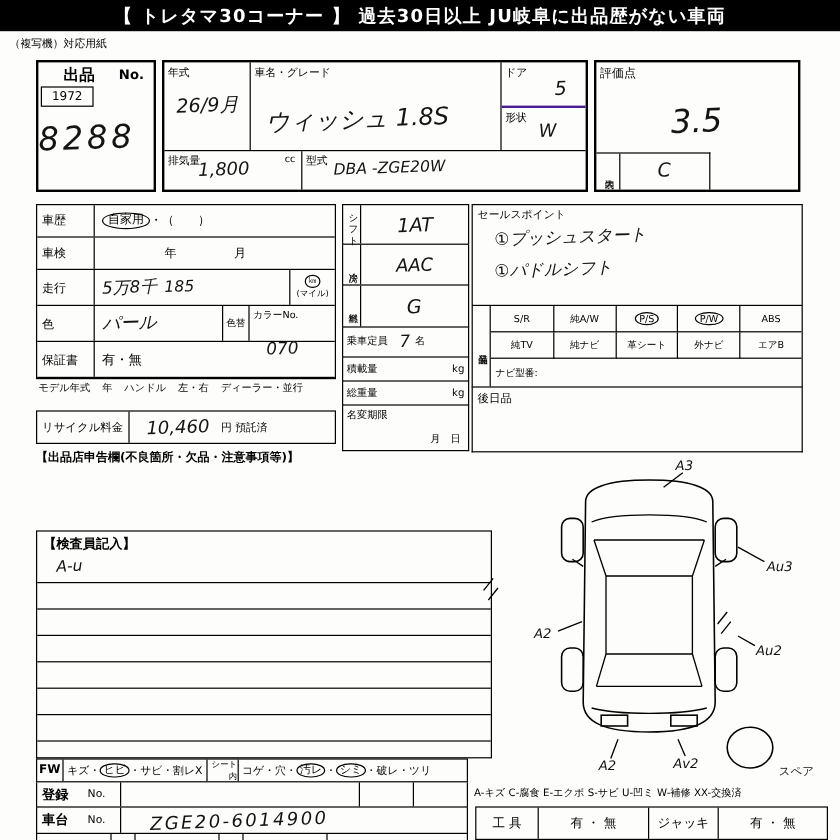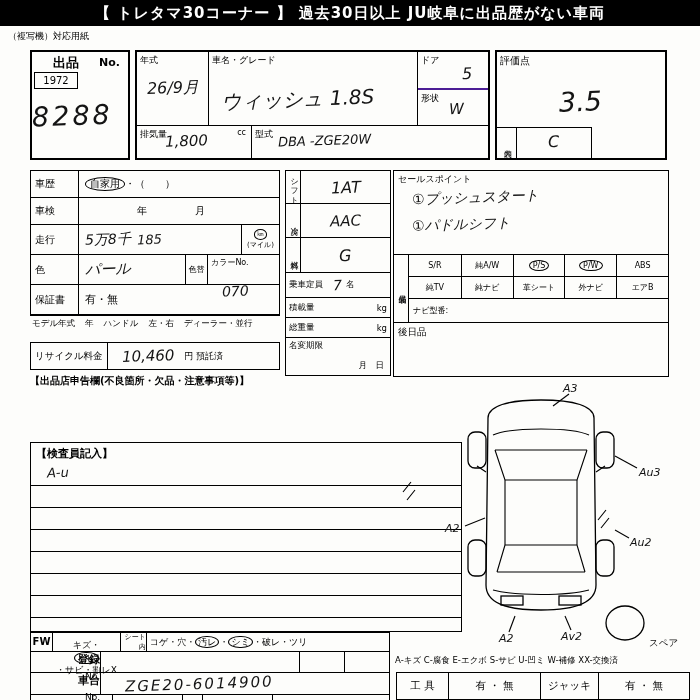--- a/index.html
+++ b/index.html
@@ -108,7 +108,7 @@
   #later-lbl { position:absolute; left:4px; top:3px; font-size:9.5px; }
 
   
-  #inspector { left:30px; top:442px; width:432px; height:190px; border:1.5px solid #000; position:absolute; }
+  #inspector { left:30px; top:442px; width:380px; height:190px; border:1.5px solid #000; position:absolute; }
   #inspector-lbl { position:absolute; left:5px; top:3px; font-size:11px; font-weight:bold; }
   #inspector-note { position:absolute; left:16px; top:22px; font-size:13px; }
   .rule { position:absolute; left:0; width:100%; border-top:1px solid #000; }

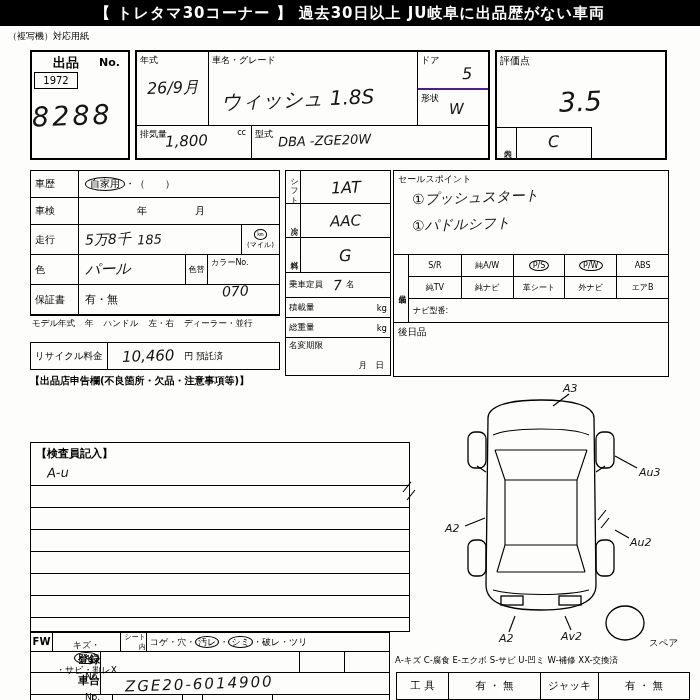--- a/index.html
+++ b/index.html
@@ -117,7 +117,7 @@
               display:flex; align-items:center; font-size:9px; position:absolute; }
   #fw-lbl { width:22px; text-align:center; font-weight:bold; font-size:10px;
             border-right:1px solid #000; height:100%; line-height:18px; }
-  #fw-items { padding:6px 3px; border-right:1px solid #000; height:100%; display:flex; align-items:center;flex-direction:column; }
+  #fw-items { padding:6px 3px; border-right:1px solid #000; height:100%; display:flex; align-items:center; }
   #seat-lbl { width:26px; font-size:7px; text-align:right; border-right:1px solid #000;
               height:100%; display:flex; align-items:center; justify-content:center; }
   #seat-items { padding:0 3px; display:flex; align-items:center; }

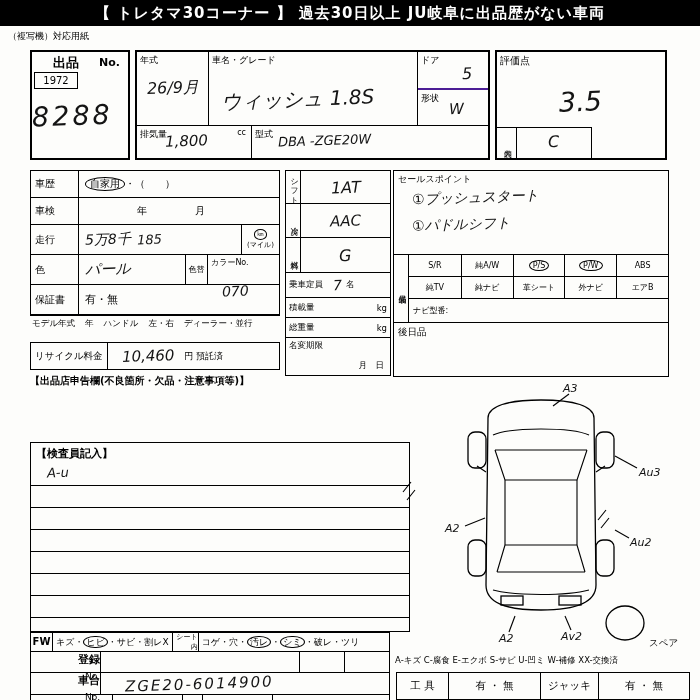--- a/index.html
+++ b/index.html
@@ -129,7 +129,7 @@
   #chassis-row { top:673px; height:22px; }
   #garage-row { top:695px; height:22px; }
   .brow .blbl { width:70px; border-right:1px solid #000; height:100%;
-                display:flex; align-items:flex-end; padding-left:4px; gap:4px;flex-direction:column; }
+                display:flex; align-items:center; padding-left:4px; gap:16px; }
   .blbl .big { font-size:11px; font-weight:bold; }
   .blbl .no { font-size:9px; }
   #chassis-val { font-size:15px; letter-spacing:2px; margin-left:24px; }

